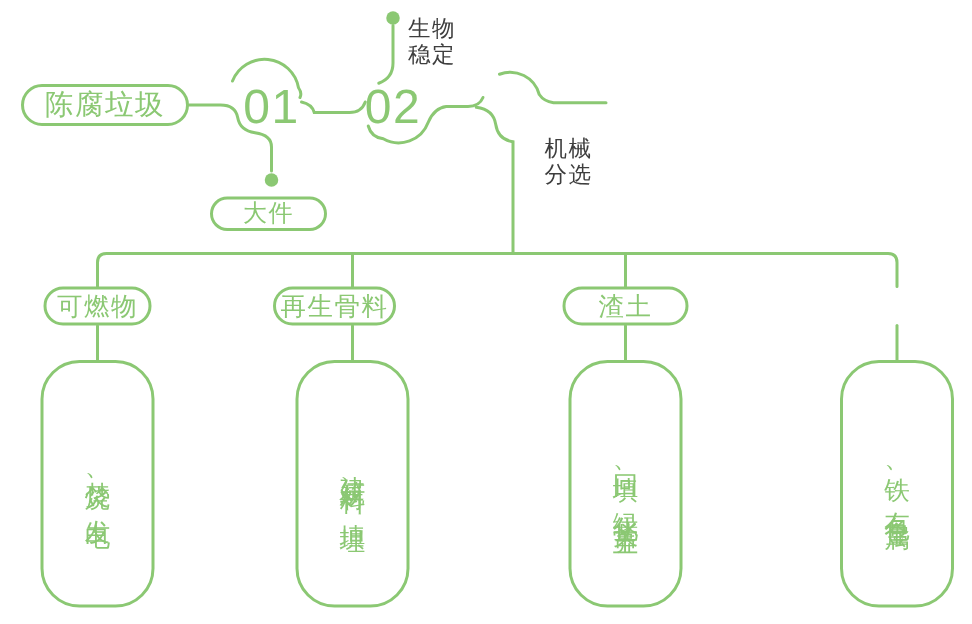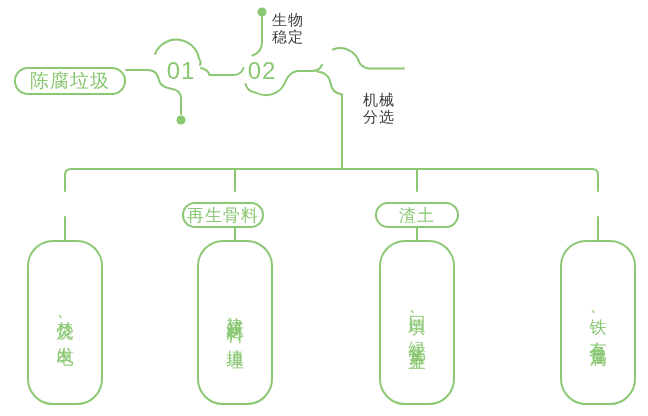--- a/index.html
+++ b/index.html
@@ -22,7 +22,7 @@
     position:absolute;z-index:2;background:var(--bg);
     border:2px solid var(--green);border-radius:999px;
     color:var(--green);display:flex;align-items:center;justify-content:center;
-    box-sizing:border-box;letter-spacing:1px;white-space:nowrap;margin-top:11px;
+    box-sizing:border-box;letter-spacing:1px;white-space:nowrap;
   }
   .pill.source{left:14px;top:56px;width:112px;height:28px;font-size:19px;}
   .pill.bulky{left:140px;top:131px;width:78px;height:23px;font-size:16px;}

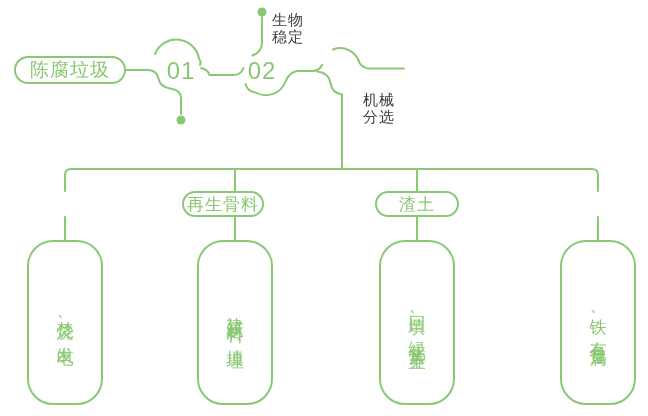--- a/index.html
+++ b/index.html
@@ -35,7 +35,7 @@
   .stepnum{
     position:absolute;z-index:2;width:46px;height:34px;top:54px;
     display:flex;align-items:center;justify-content:center;
-    color:var(--green);font-size:24px;letter-spacing:1px;
+    color:var(--green);font-size:32px;letter-spacing:1px;
   }
   .stepnum.n1{left:158px;}
   .stepnum.n2{left:239px;}

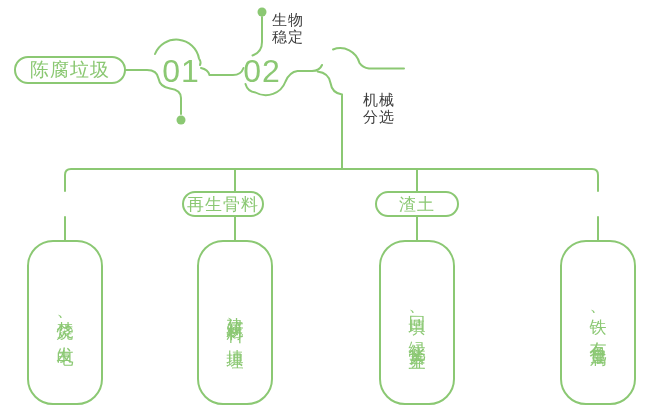--- a/index.html
+++ b/index.html
@@ -108,6 +108,9 @@
   <div class="plabel bio">生物稳定</div>
   <div class="plabel mech">机械分选</div>
 
+  <div class="pill bulky">
+    <span>大件</span>
+  </div>
 
   <div class="pill cat c2">
     <span>再生骨料</span>

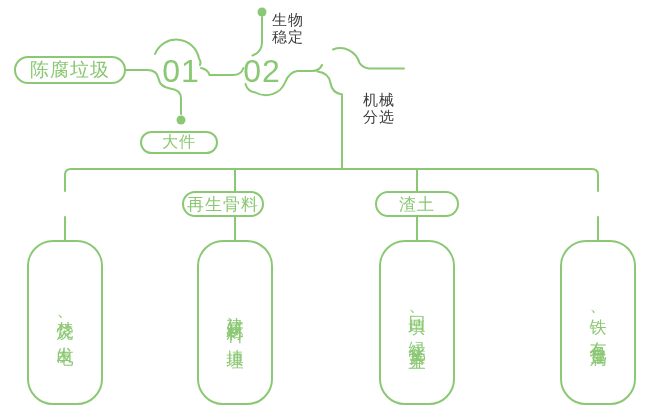--- a/index.html
+++ b/index.html
@@ -112,6 +112,9 @@
     <span>大件</span>
   </div>
 
+  <div class="pill cat c1">
+    <span>可燃物</span>
+  </div>
   <div class="pill cat c2">
     <span>再生骨料</span>
   </div>

